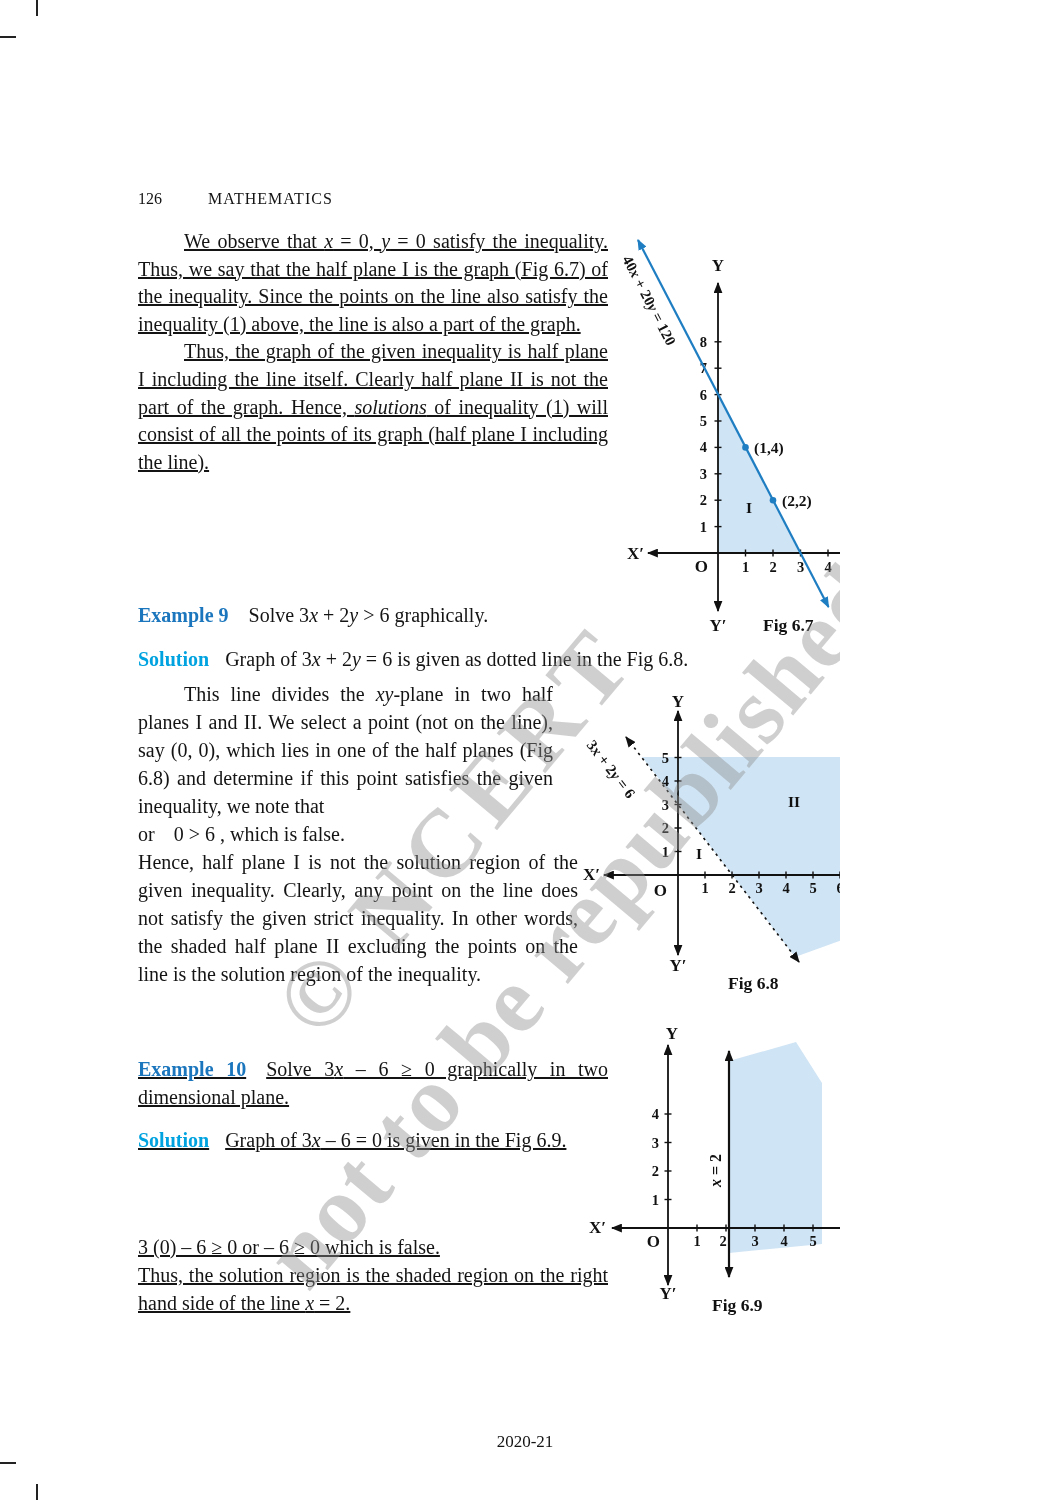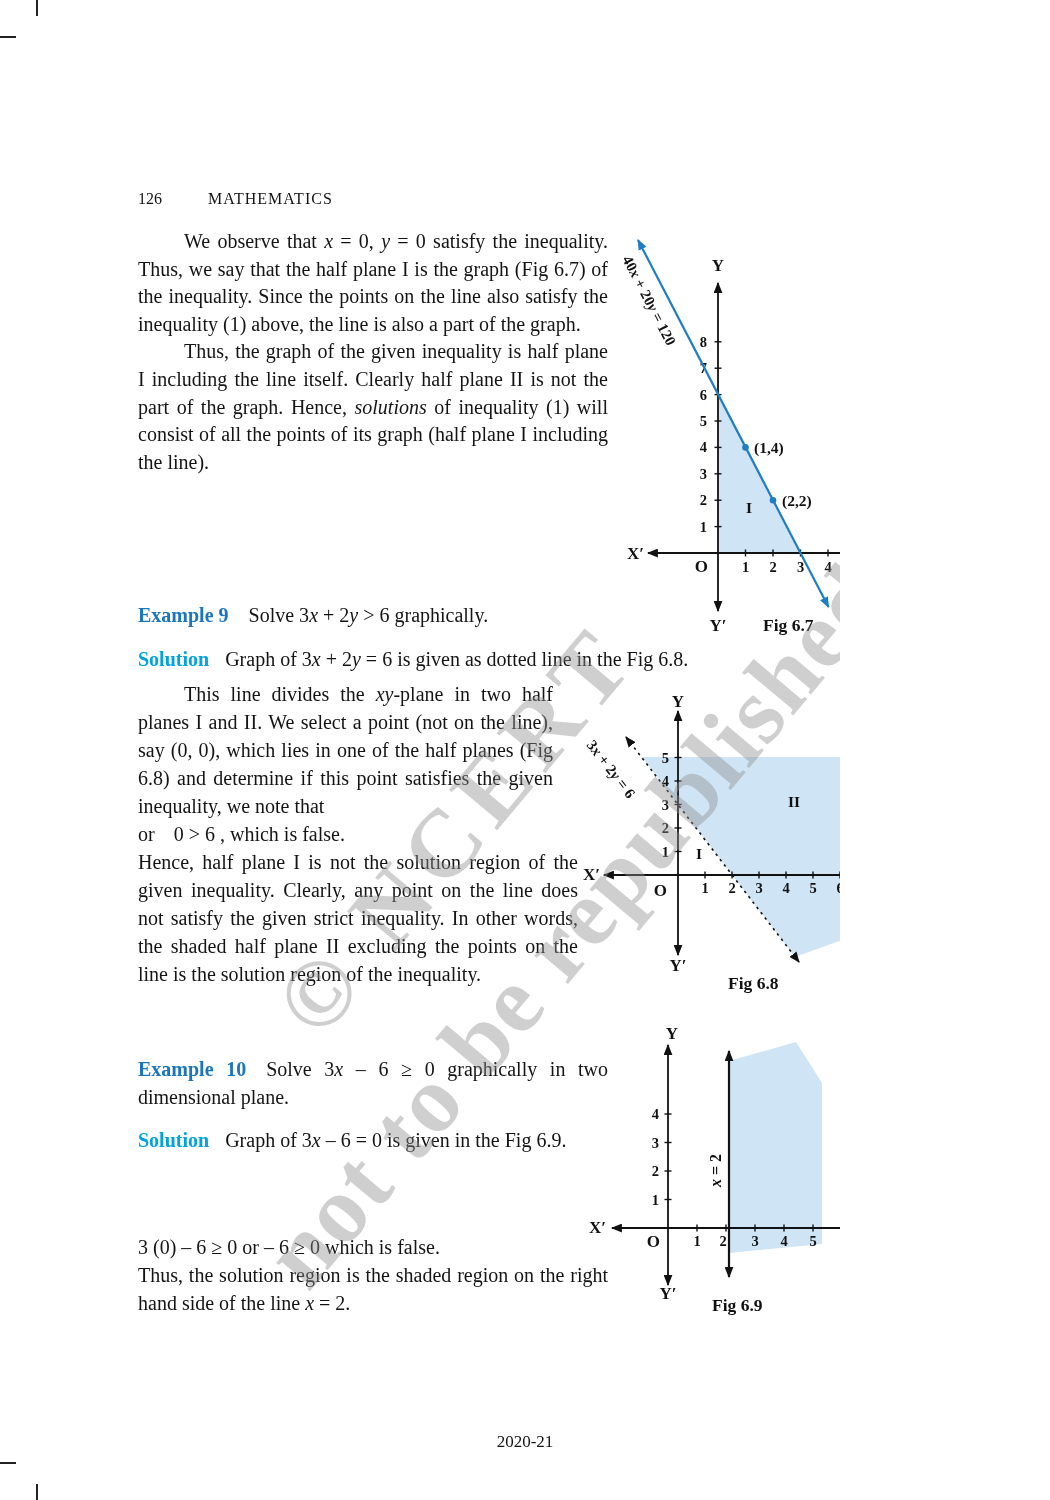--- a/index.html
+++ b/index.html
@@ -17,7 +17,7 @@
   .pg-num{position:absolute;left:138px;}
   .pg-title{position:absolute;left:208px;letter-spacing:1px;}
   .text-block{position:absolute;left:138px;width:470px;font-size:20px;line-height:27.6px;text-align:justify;}
-  .text-block p{margin:0;}
+  .text-block p{margin:0;text-decoration:underline;}
   p.indent{text-indent:46px;}
   .flow{position:absolute;left:138px;font-size:20px;line-height:28px;text-align:justify;}
   .flow p{margin:0;}

